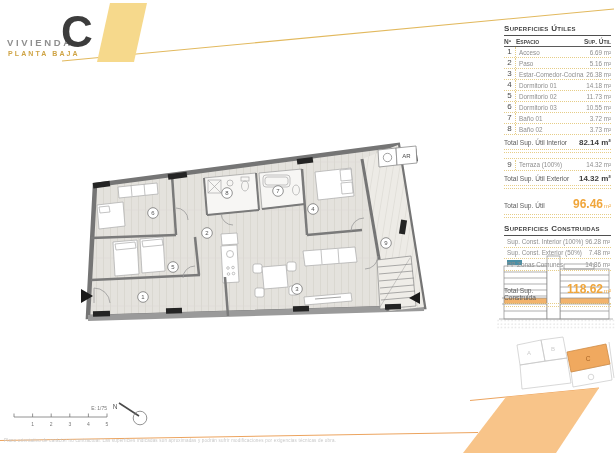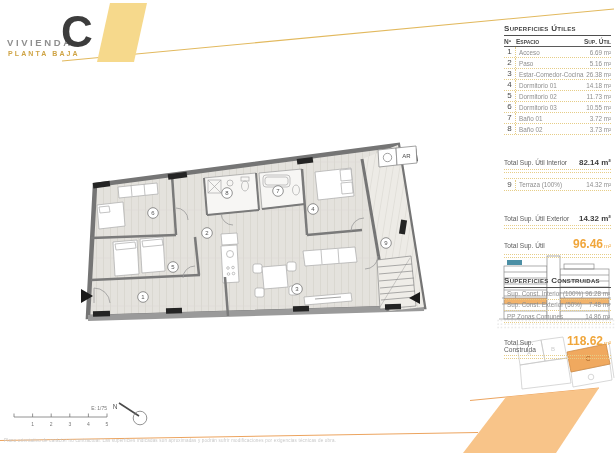--- a/index.html
+++ b/index.html
@@ -27,7 +27,7 @@
   .orange .unit{font-size:6px;color:#f0a63b;margin-left:1px}
   .brow{display:flex;justify-content:space-between;align-items:center;height:10.5px;border-bottom:1px dotted #e6cd87;font-size:6.3px;color:#8e8e8e;padding:0 1px 0 3px}
   .grand .val{font-size:12px}
-  .mt2{margin-top:2px}.mt4{margin-top:20px}.mt5{margin-top:5px}.mt6{margin-top:18px}
+  .mt2{margin-top:2px}.mt4{margin-top:0}.mt5{margin-top:5px}.mt6{margin-top:18px}
   
   .deco{position:absolute;left:0;top:0;z-index:0}
   .plan{position:absolute;left:75px;top:138px;z-index:1}

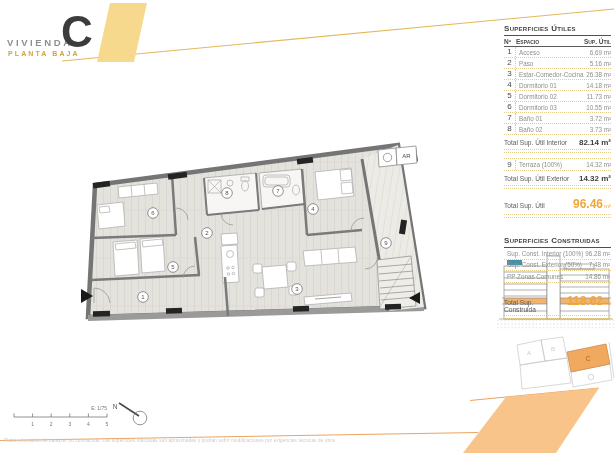--- a/index.html
+++ b/index.html
@@ -27,7 +27,7 @@
   .orange .unit{font-size:6px;color:#f0a63b;margin-left:1px}
   .brow{display:flex;justify-content:space-between;align-items:center;height:10.5px;border-bottom:1px dotted #e6cd87;font-size:6.3px;color:#8e8e8e;padding:0 1px 0 3px}
   .grand .val{font-size:12px}
-  .mt2{margin-top:2px}.mt4{margin-top:0}.mt5{margin-top:5px}.mt6{margin-top:18px}
+  .mt2{margin-top:2px}.mt4{margin-top:0}.mt5{margin-top:5px}.mt6{margin-top:6px}
   
   .deco{position:absolute;left:0;top:0;z-index:0}
   .plan{position:absolute;left:75px;top:138px;z-index:1}

